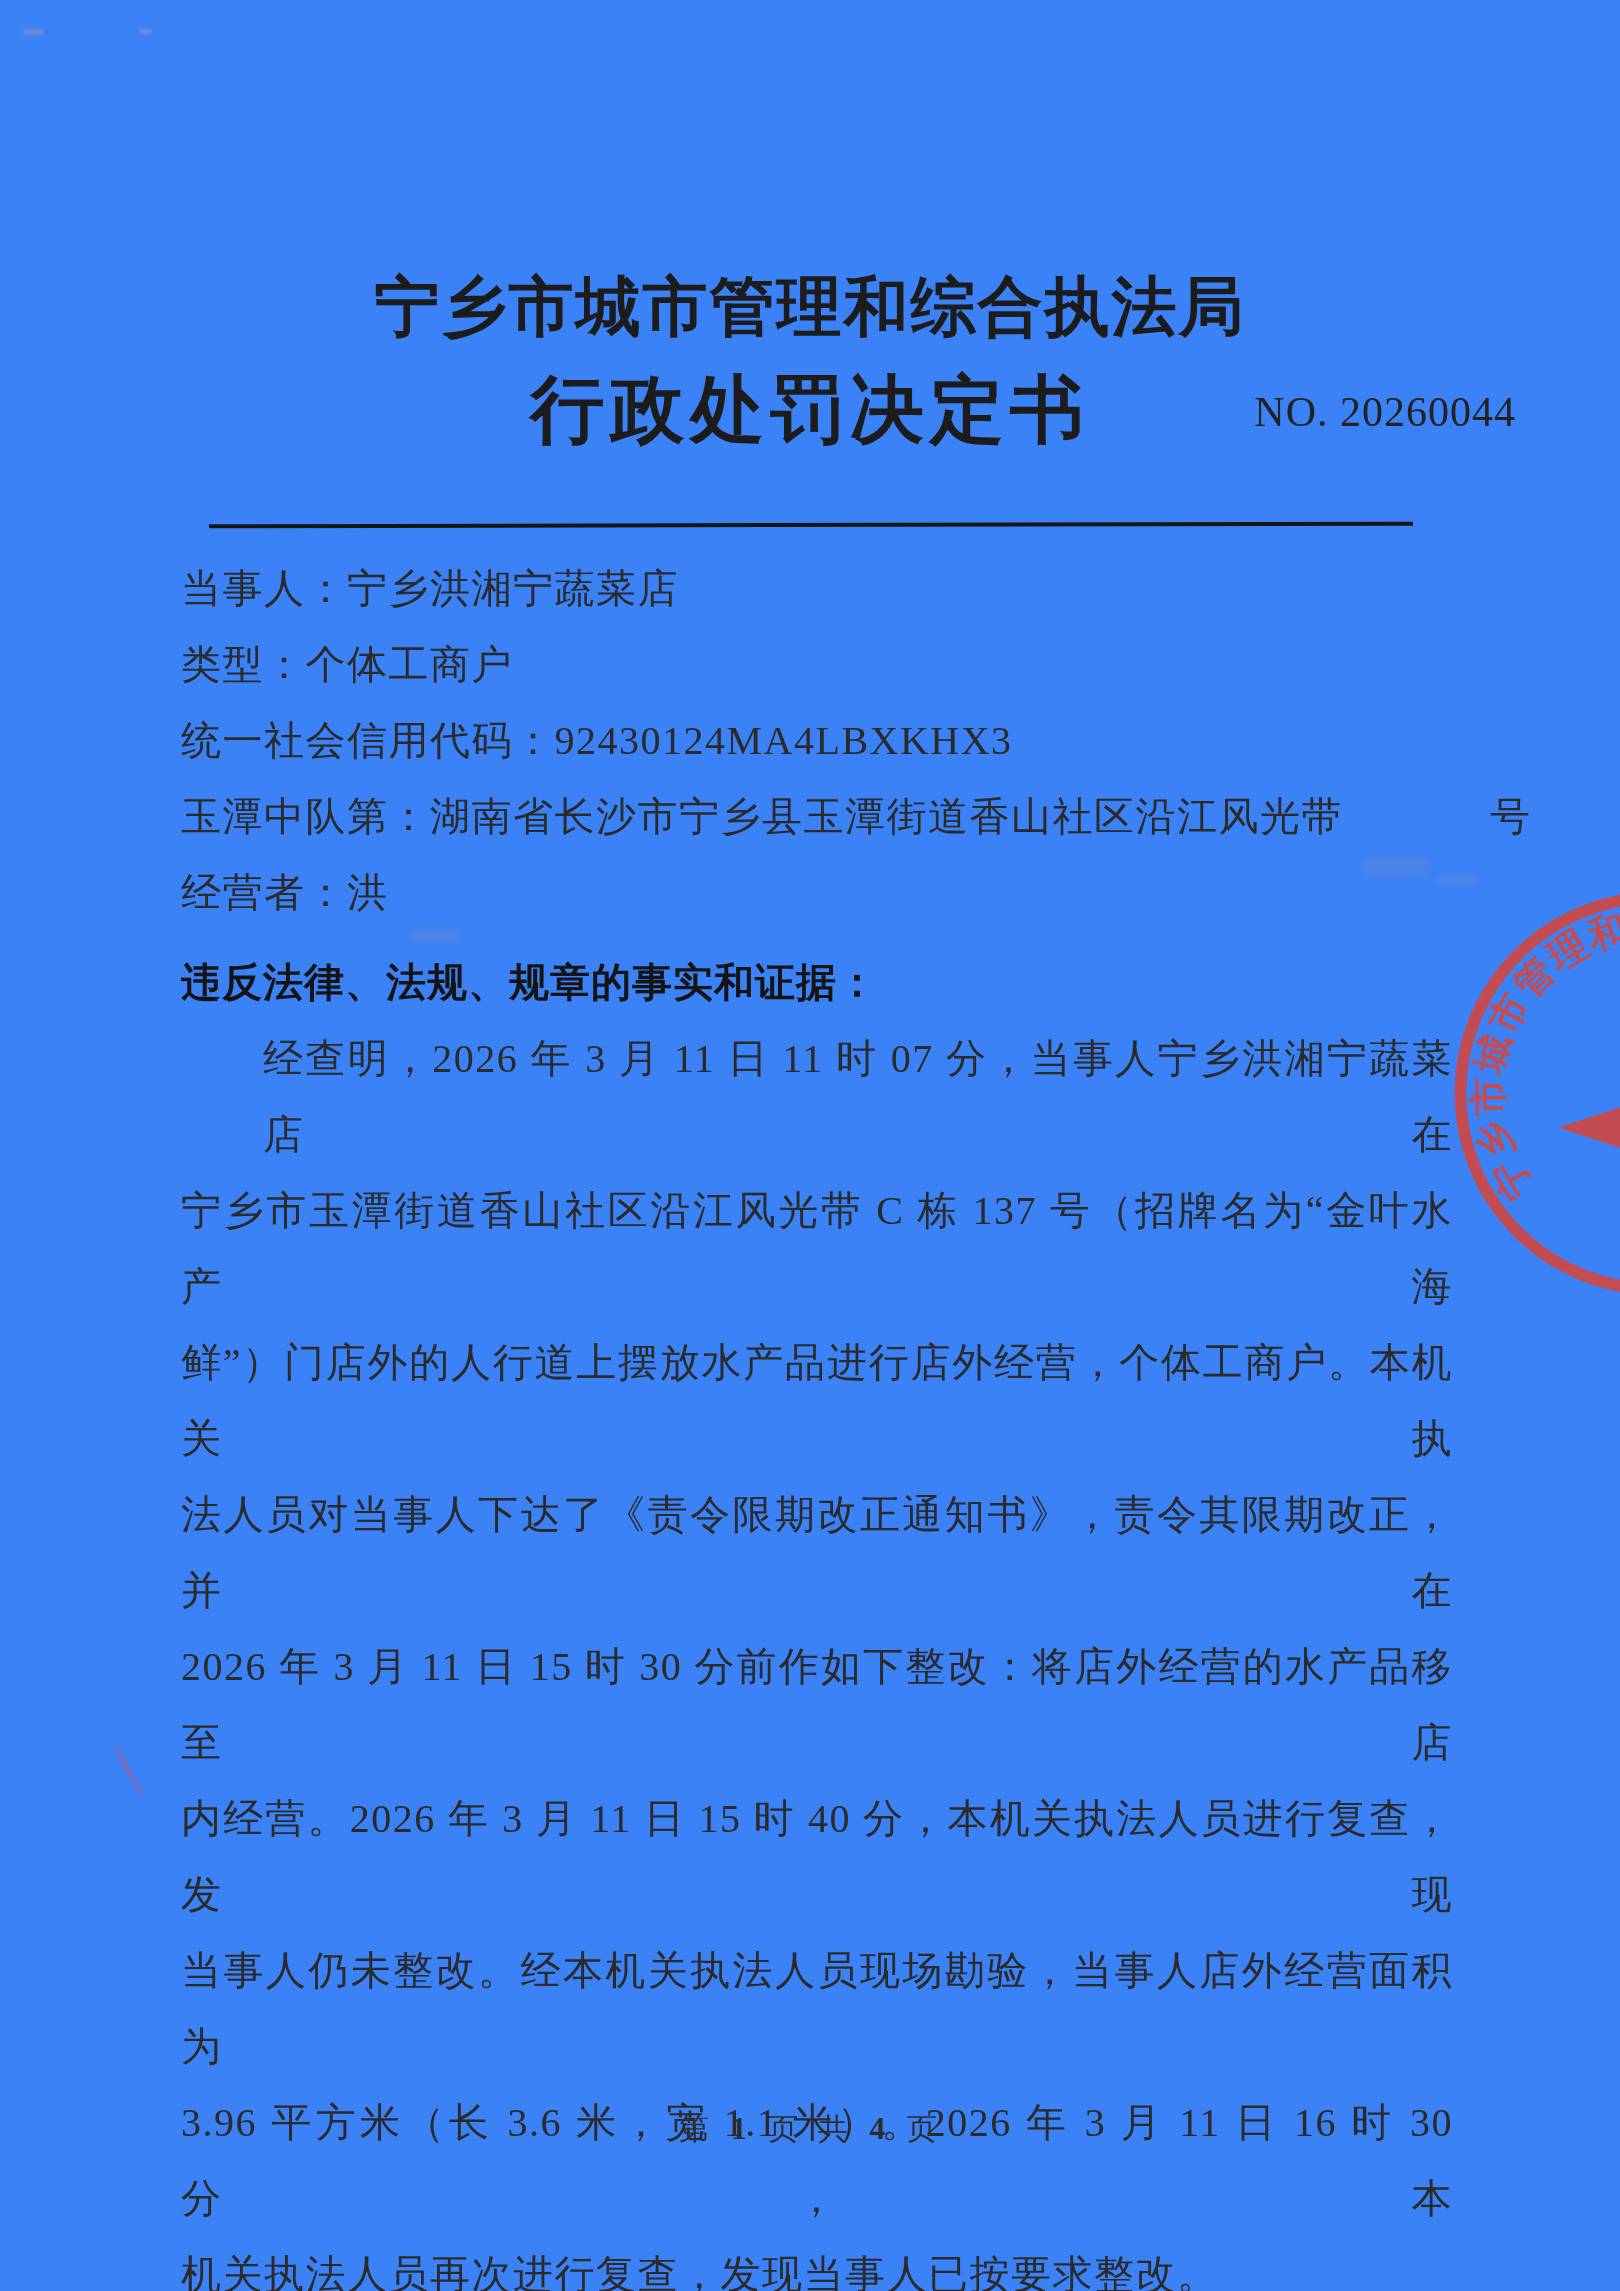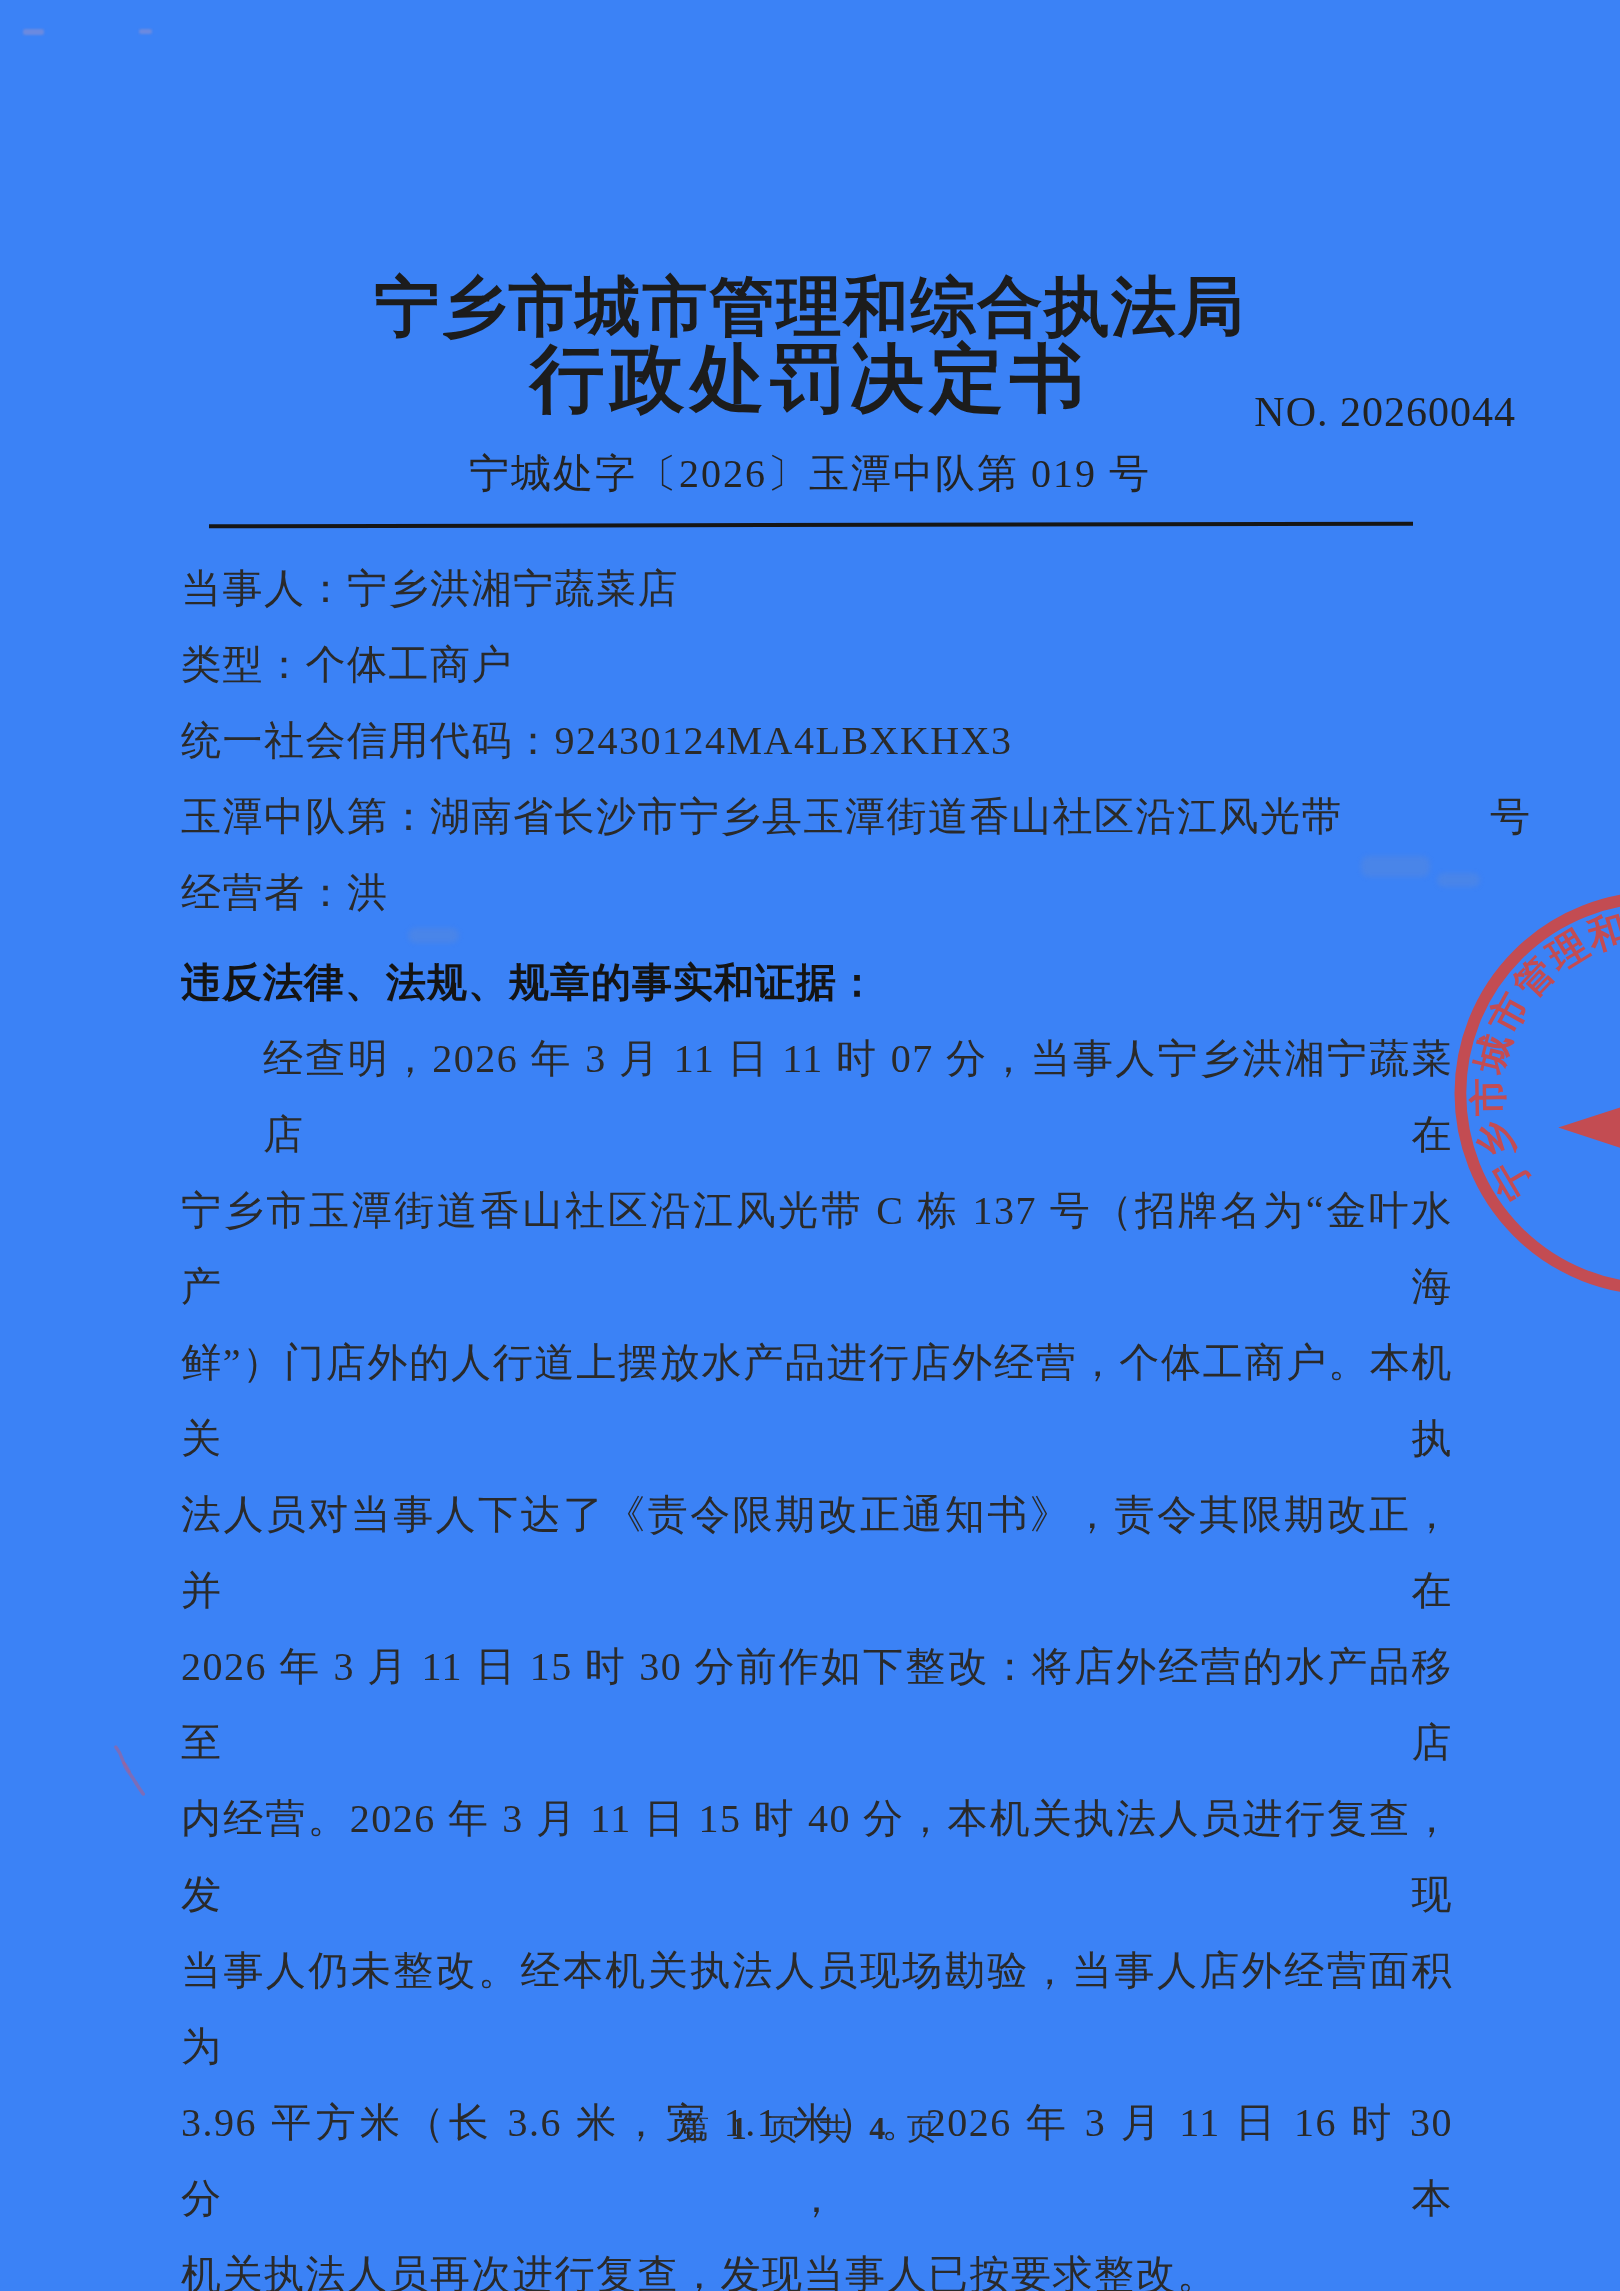--- a/index.html
+++ b/index.html
@@ -18,7 +18,7 @@
     letter-spacing:2px;white-space:nowrap;
   }
   .doc-title{
-    position:absolute;top:330px;left:0;width:100%;
+    position:absolute;top:361px;left:0;width:100%;
     text-align:center;font-size:74px;font-weight:700;color:#1c1c1c;
     letter-spacing:5.9px;white-space:nowrap;
   }

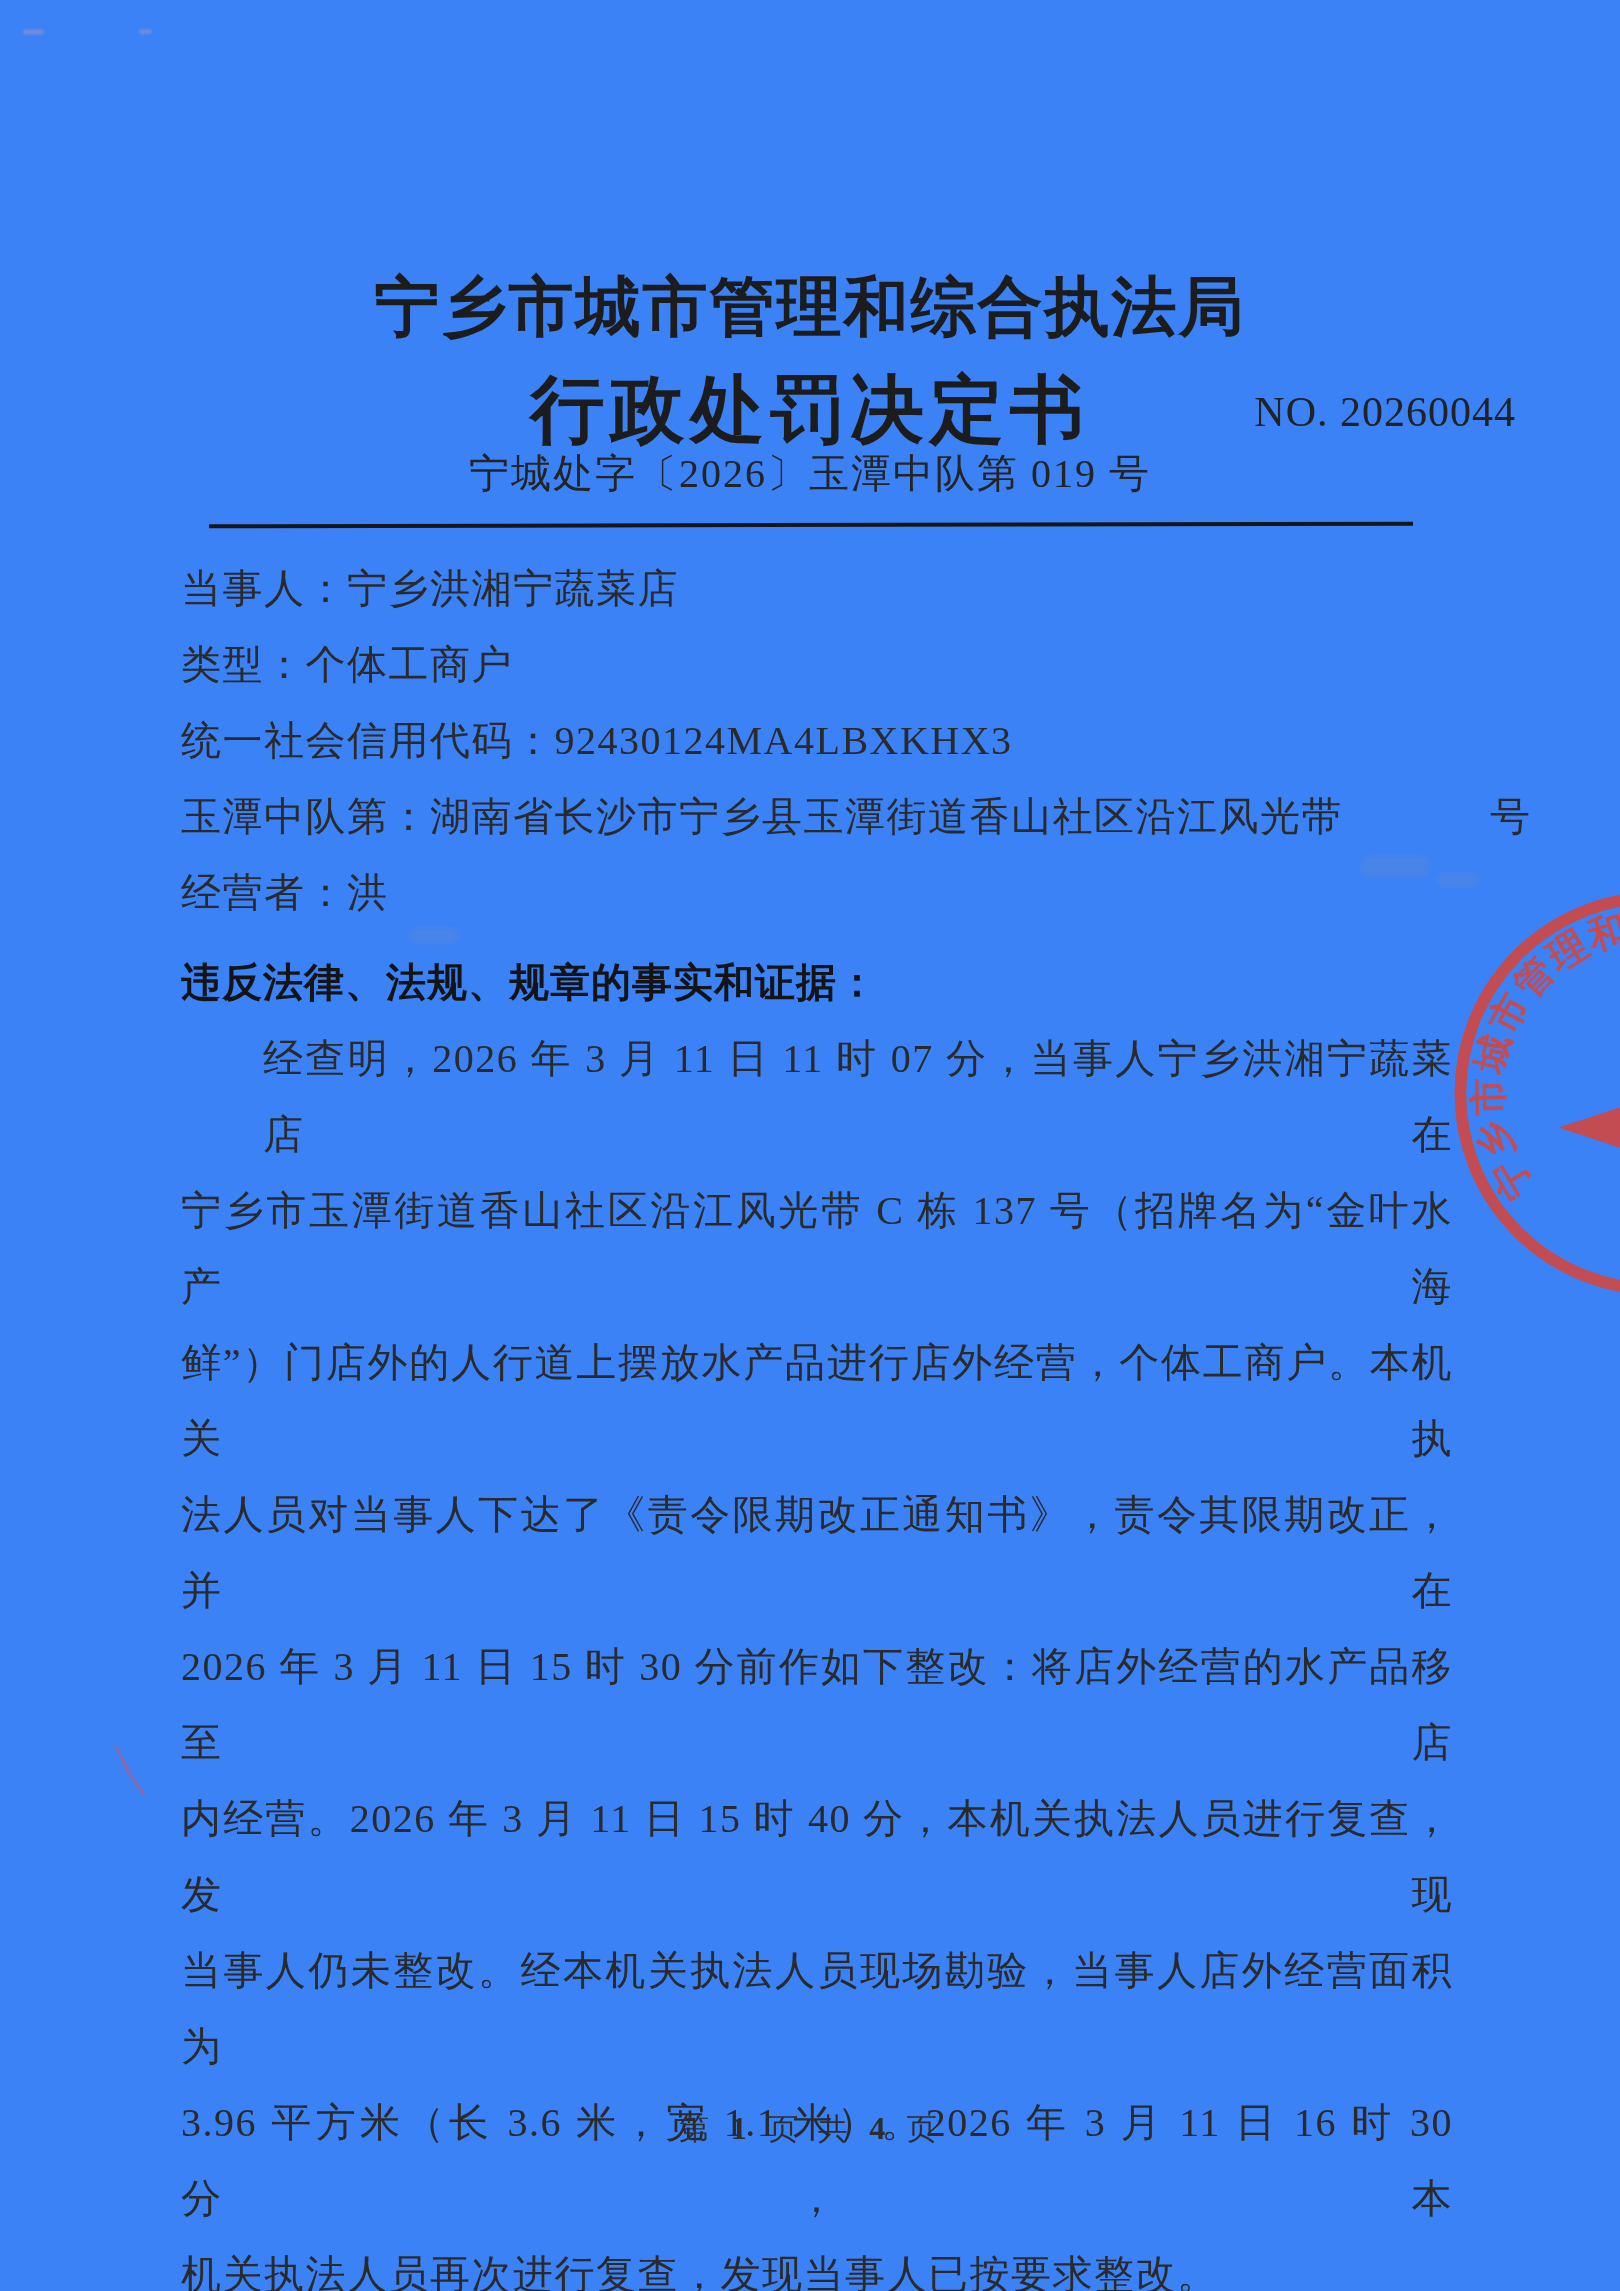--- a/index.html
+++ b/index.html
@@ -73,7 +73,6 @@
   <div class="agency">宁乡市城市管理和综合执法局</div>
   <div class="doc-title">行政处罚决定书</div>
   <div class="serial">NO. 20260044</div>
-  <div class="ref-number">宁城处字〔2026〕玉潭中队第 019 号</div>
   <div class="rule"></div>
 
   <div class="content">

